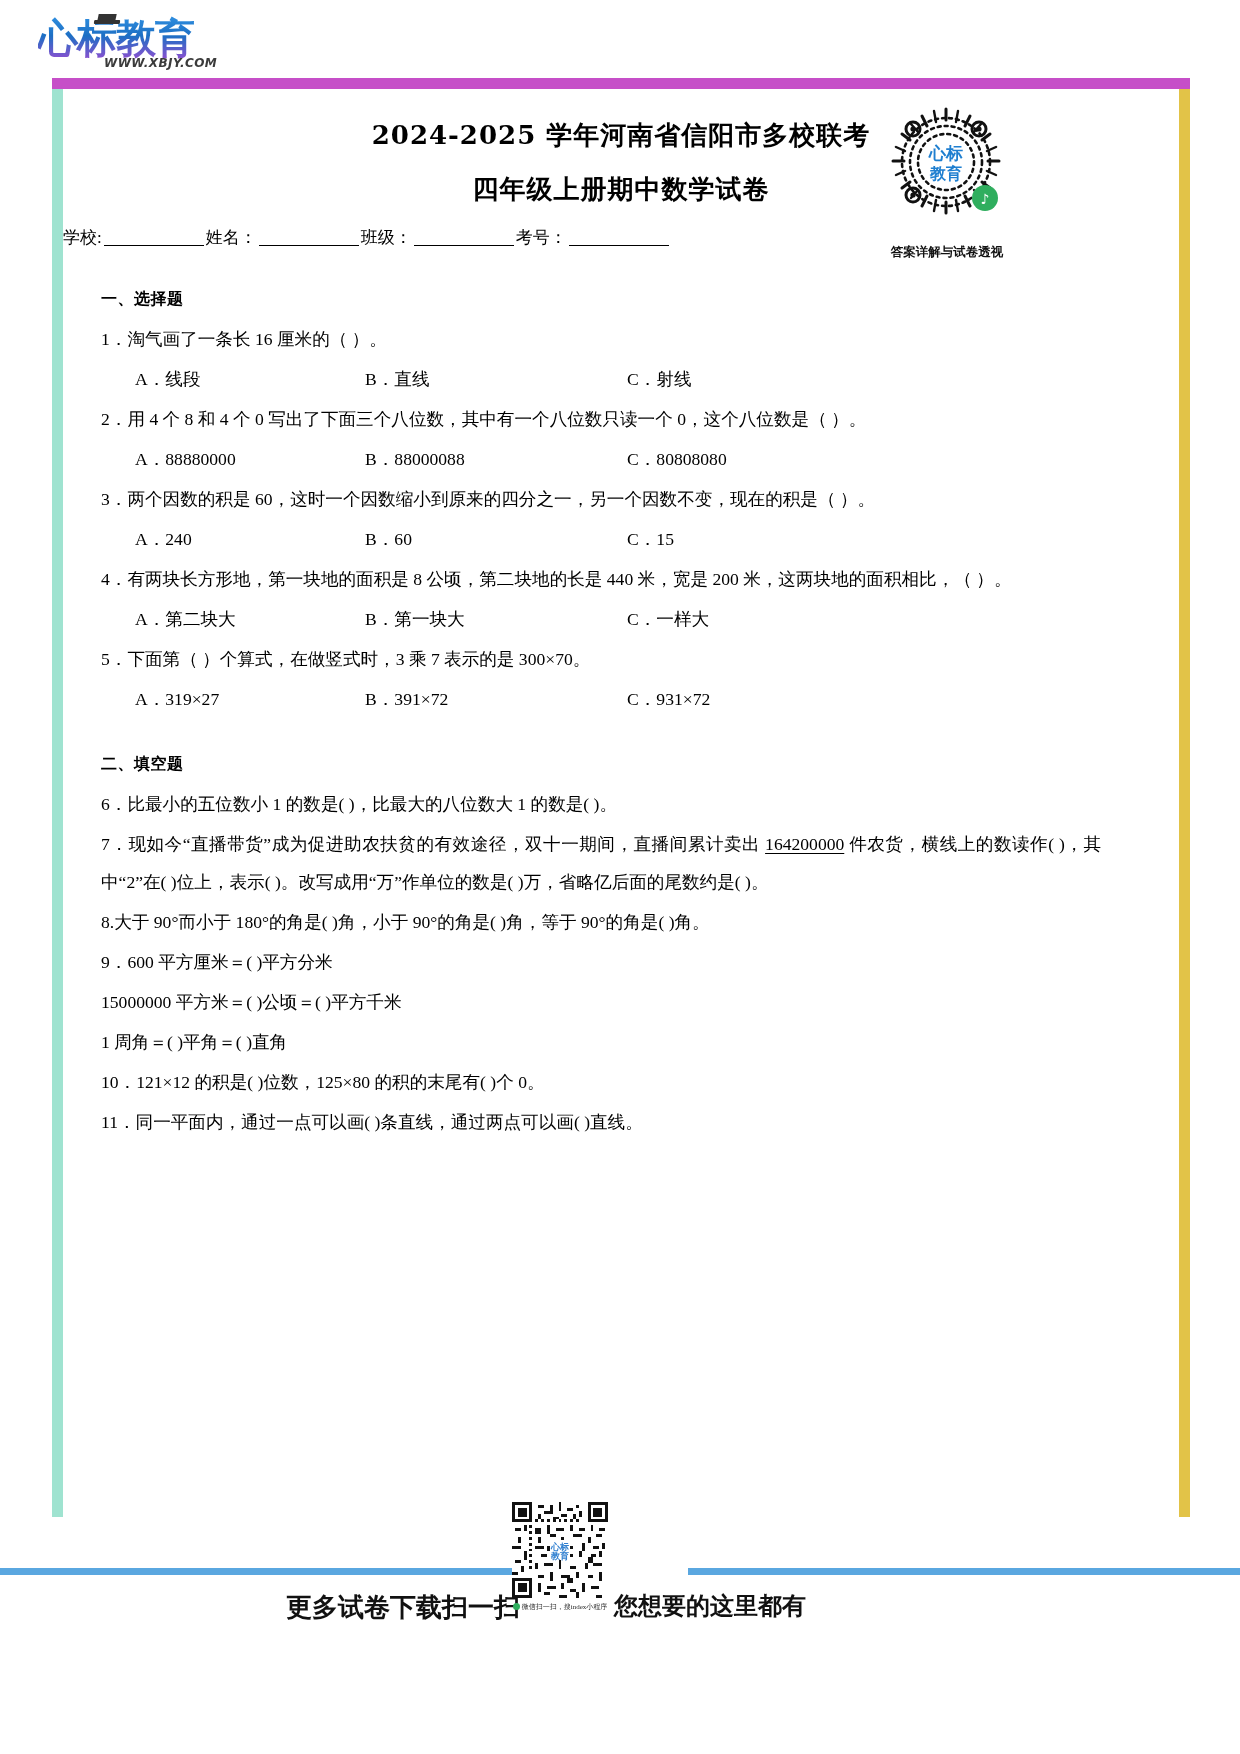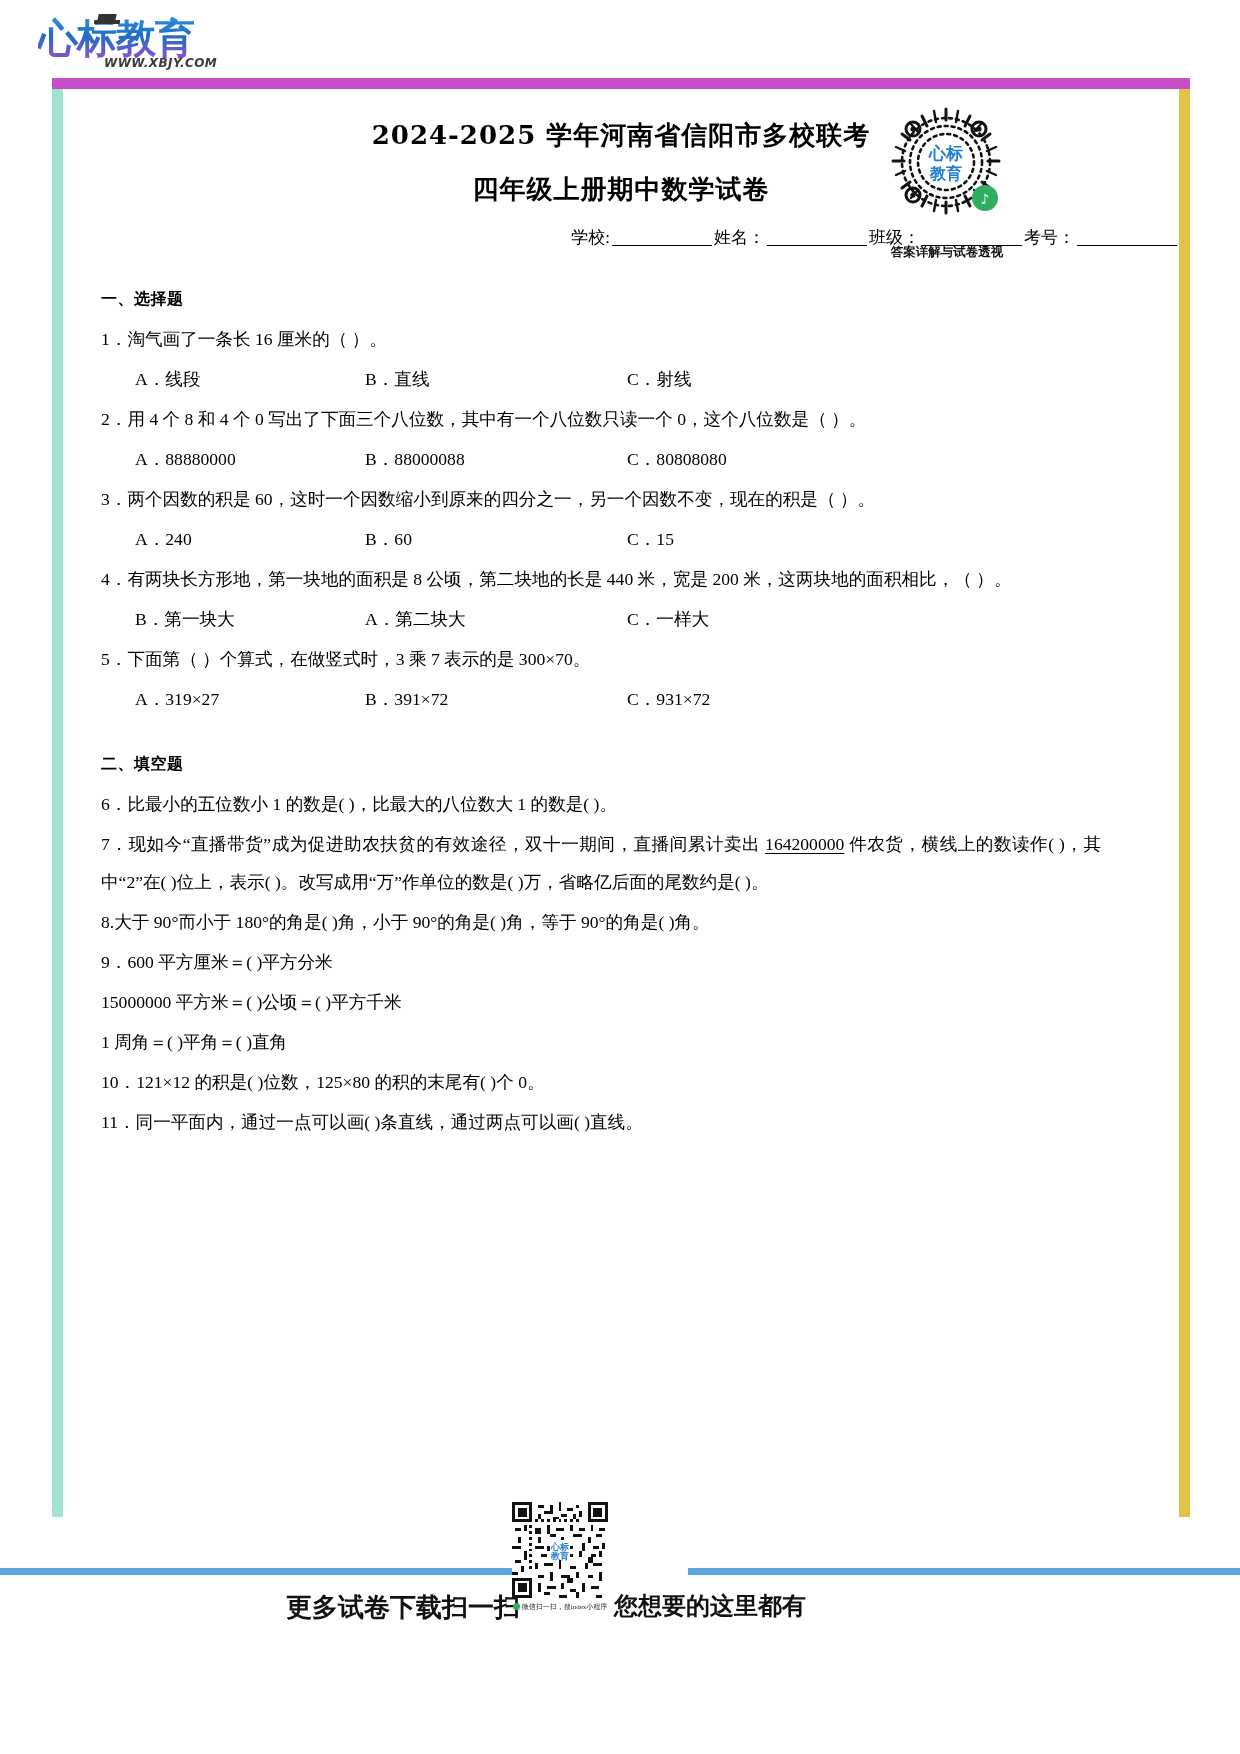--- a/index.html
+++ b/index.html
@@ -82,7 +82,7 @@
     font-size:26px;font-weight:bold;letter-spacing:1px;
   }
   .infoline{
-    position:absolute;left:0;top:137px;width:1116px;text-align:right;
+    position:absolute;left:0;top:137px;width:1116px;text-align:left;
     font-size:17px;white-space:nowrap;
   }
   .infoline .blank{

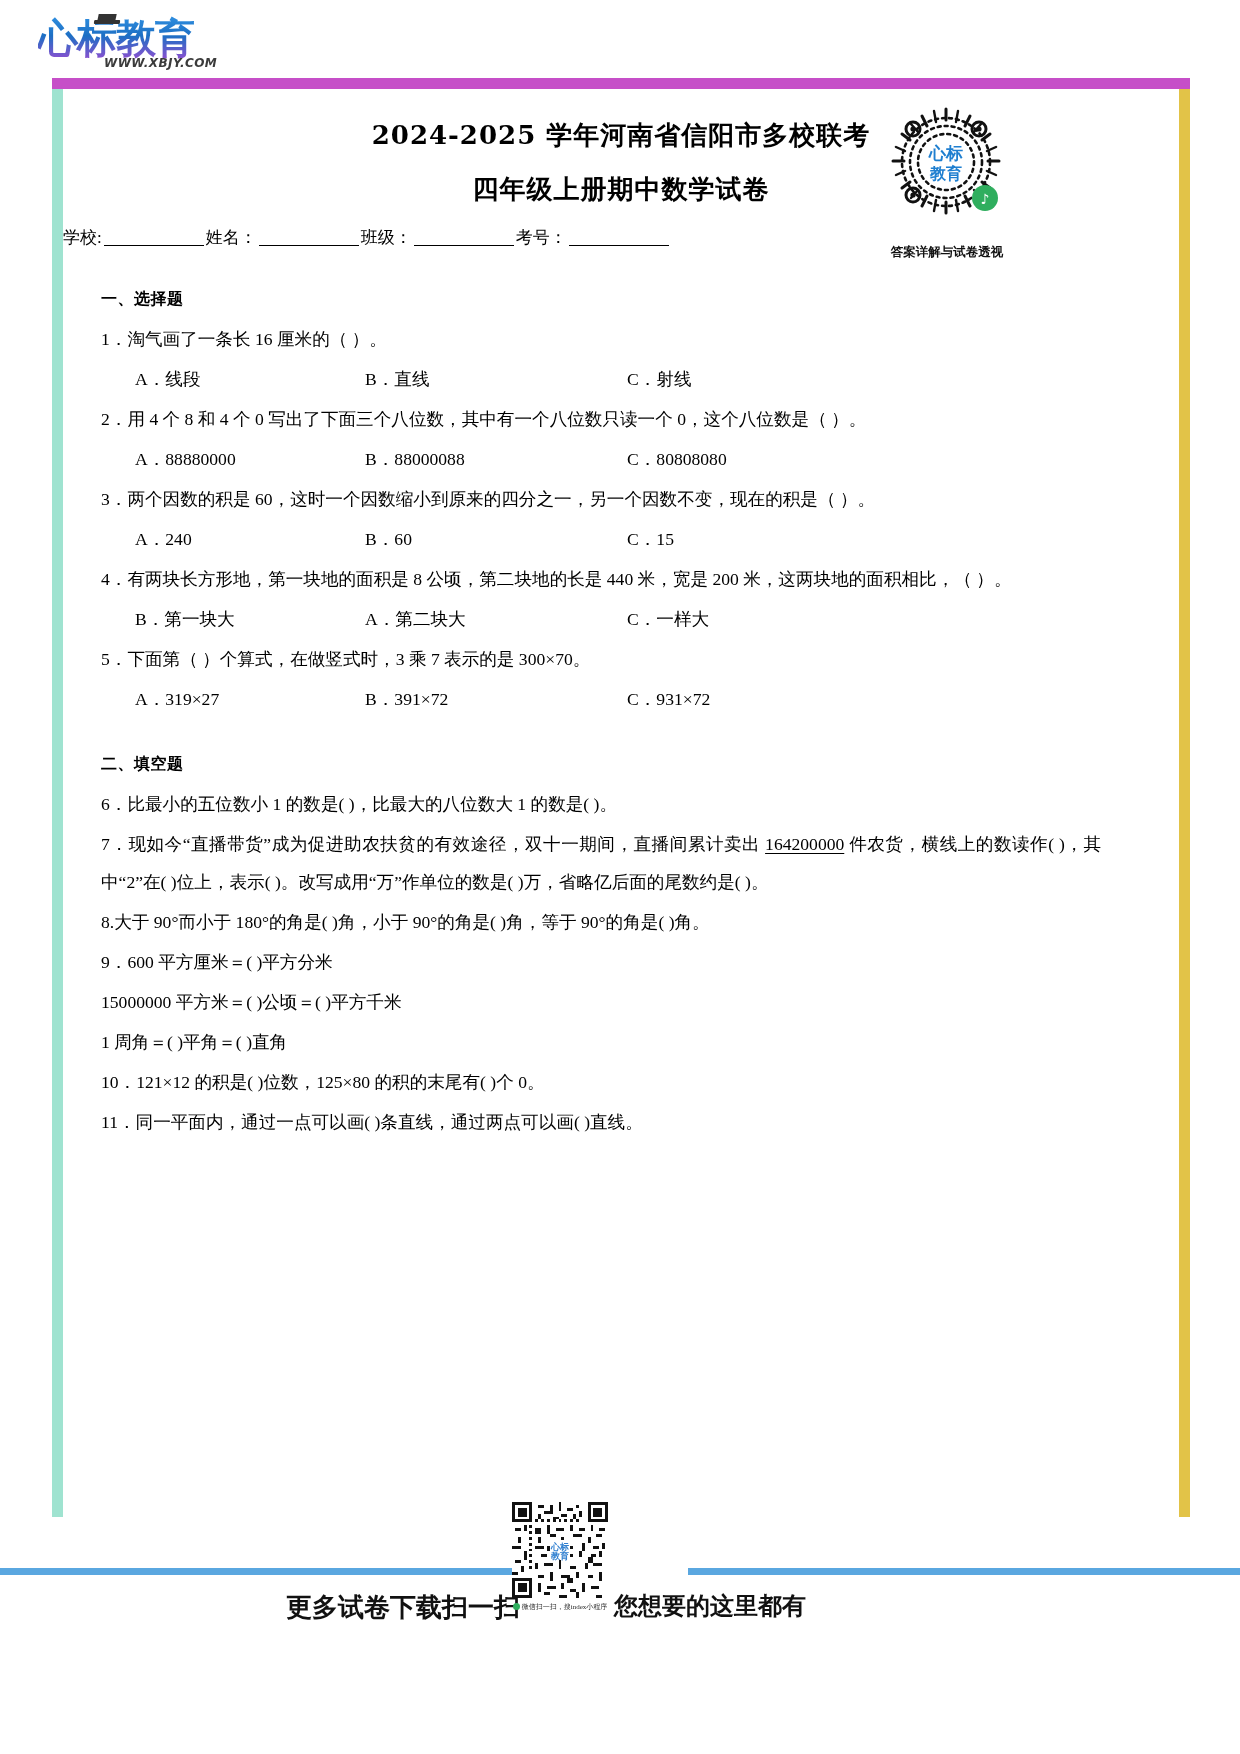--- a/index.html
+++ b/index.html
@@ -260,8 +260,8 @@
 
     <div class="q">4．有两块长方形地，第一块地的面积是 8 公顷，第二块地的长是 440 米，宽是 200 米，这两块地的面积相比，（    ）。</div>
     <div class="opts">
+      <span class="o">A．第二块大</span>
       <span class="o">B．第一块大</span>
-      <span class="o">A．第二块大</span>
       <span class="o">C．一样大</span>
     </div>
 

